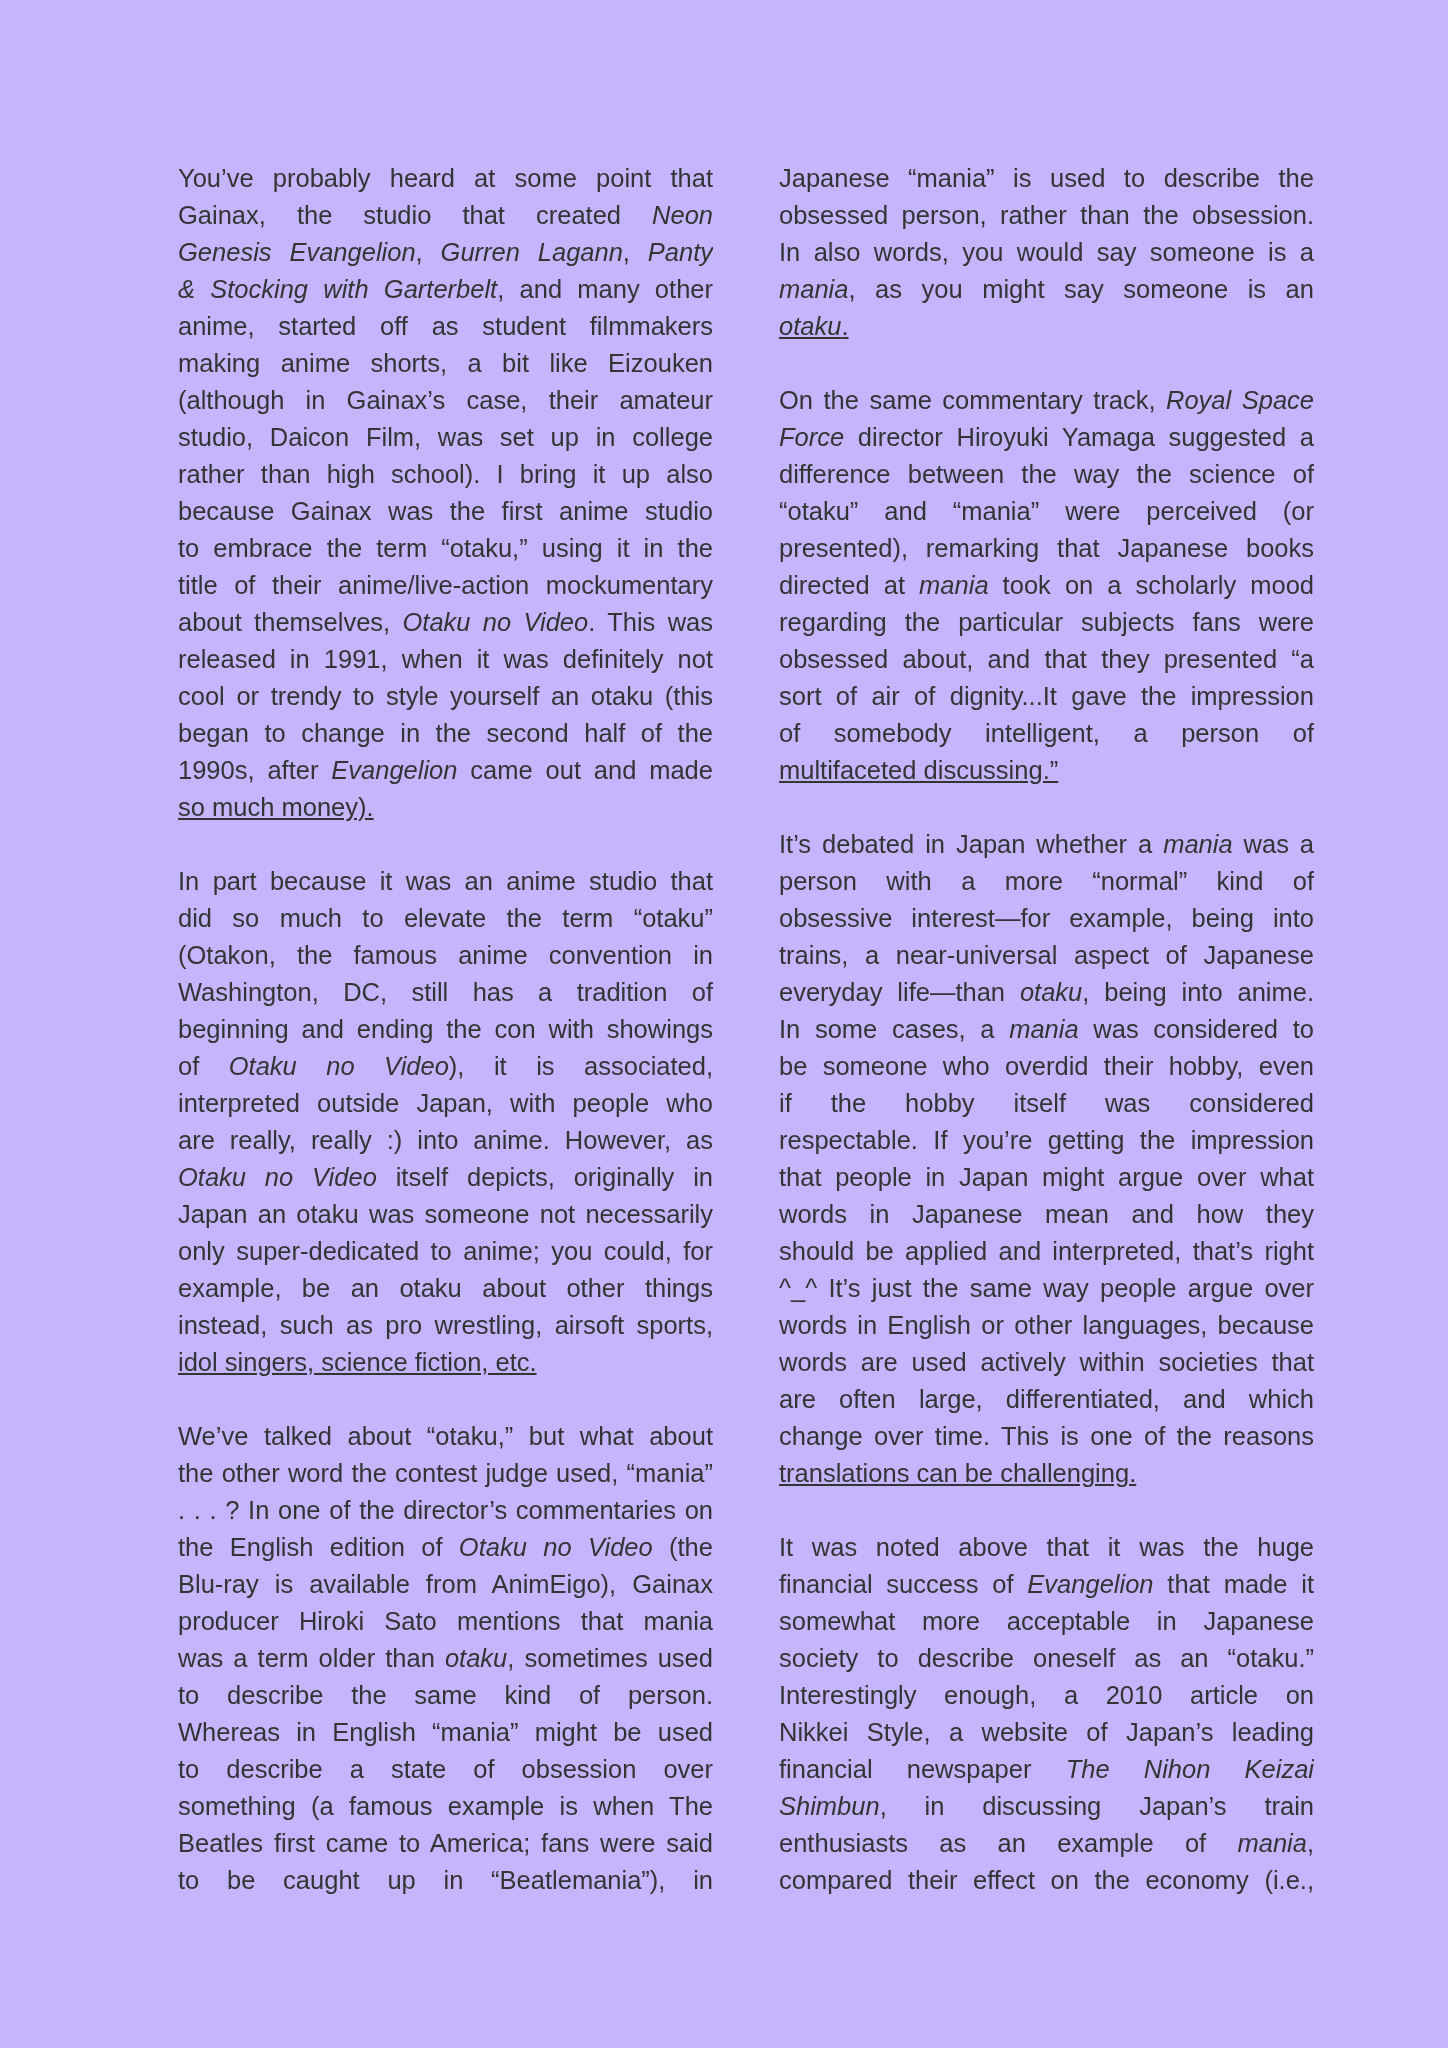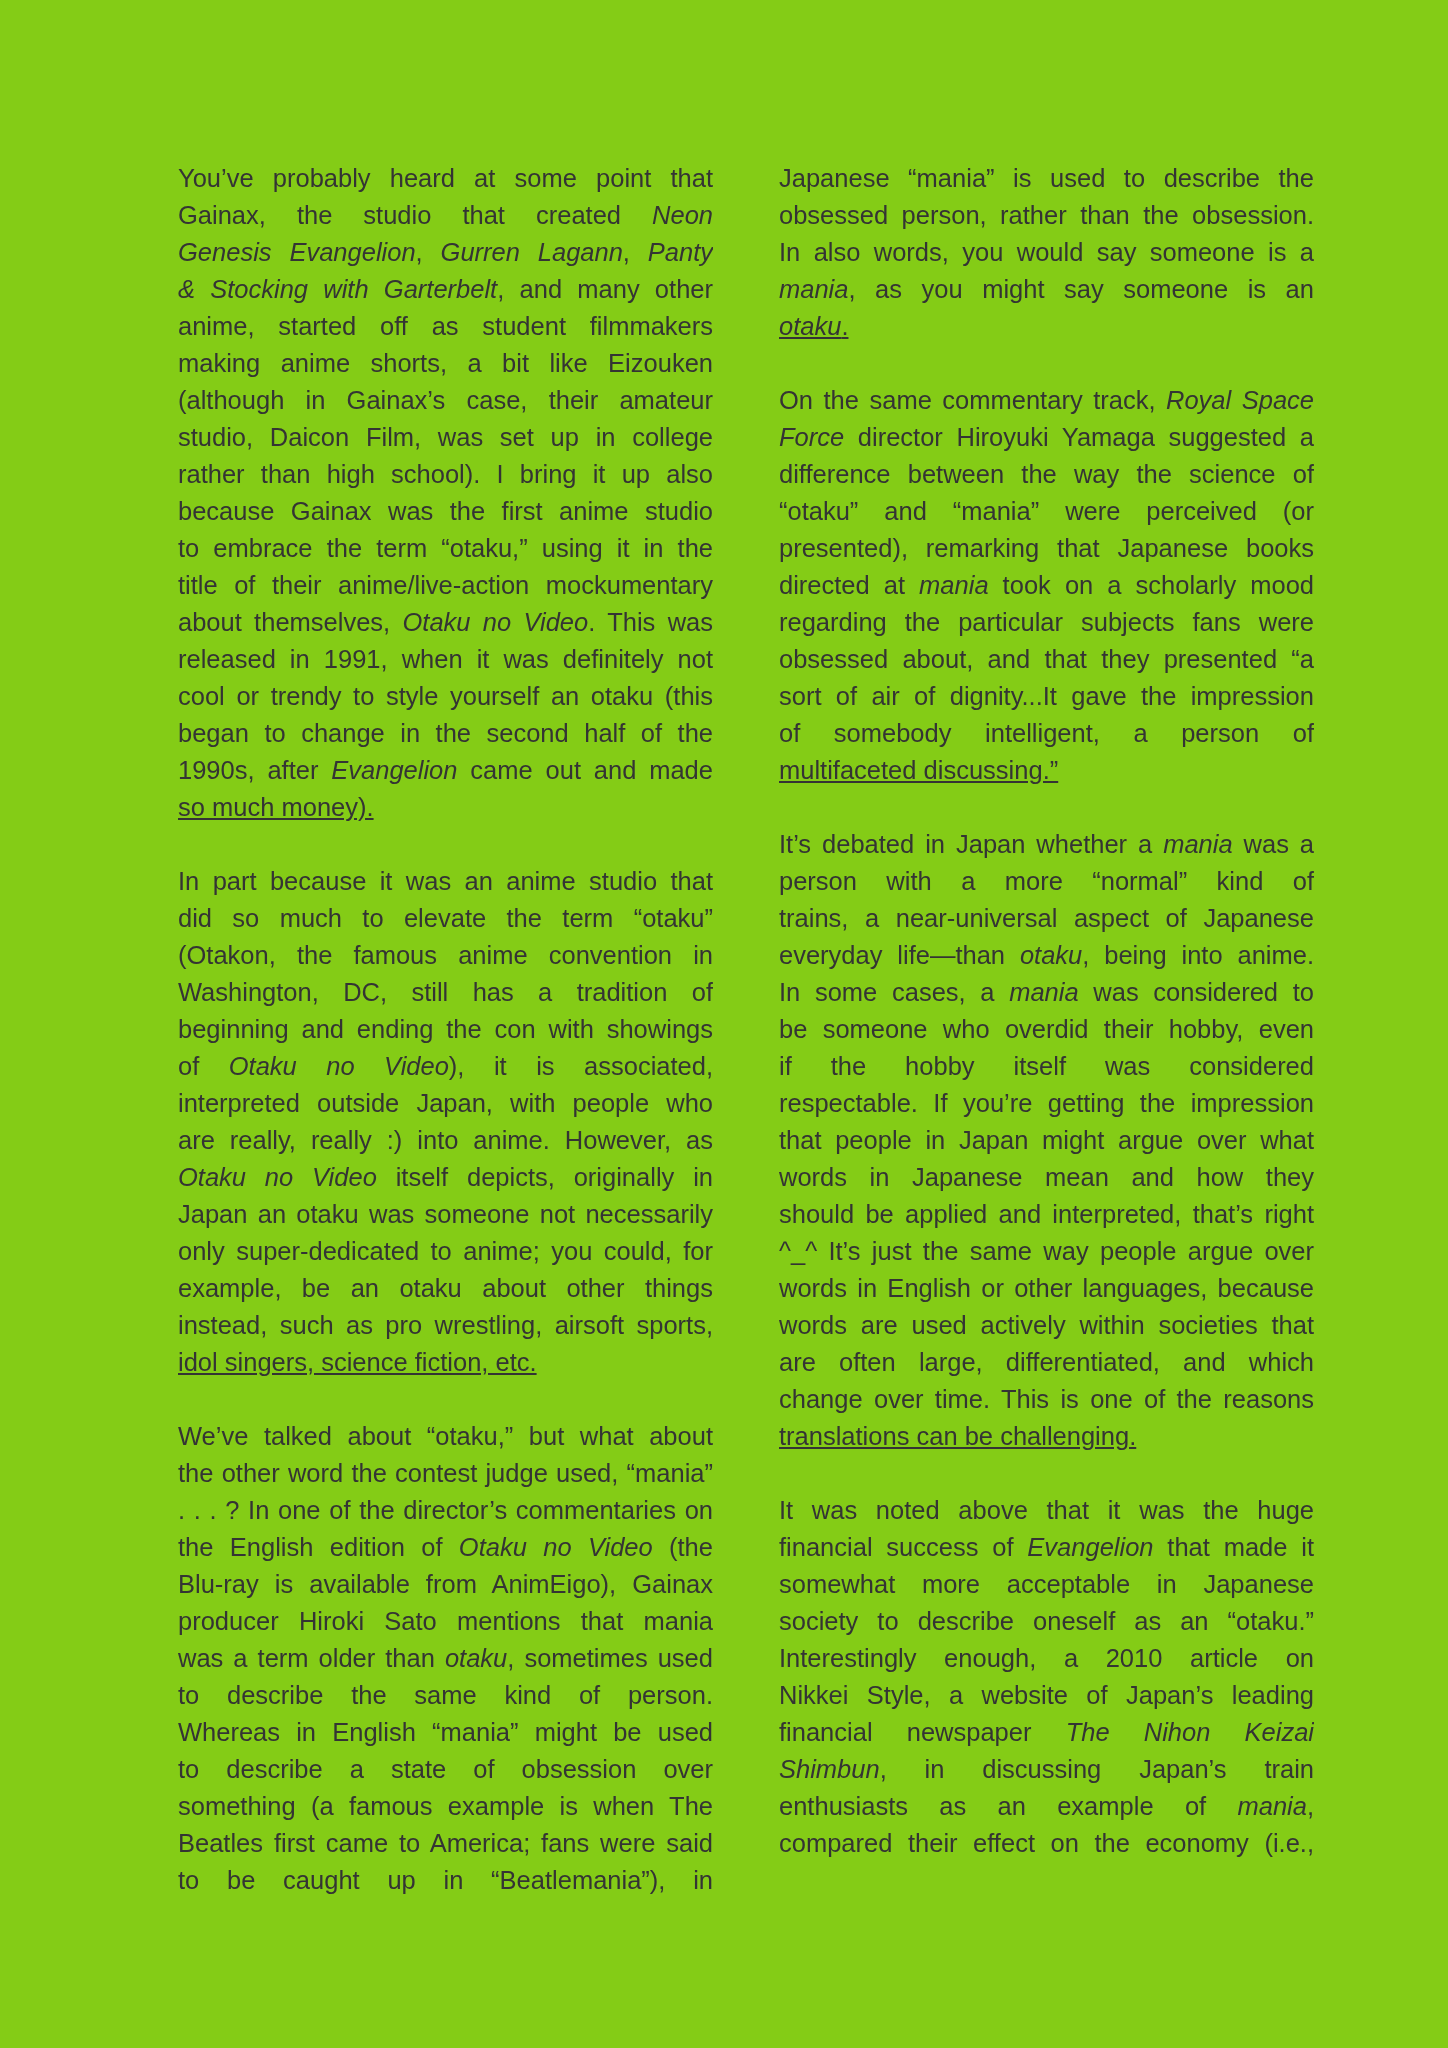--- a/index.html
+++ b/index.html
@@ -11,7 +11,7 @@
   .page {
     position: relative;
     width: 1448px; height: 2048px;
-    background: #84cc16;
+    background: #c4b5fd;
     overflow: hidden;
   }
   .columns {

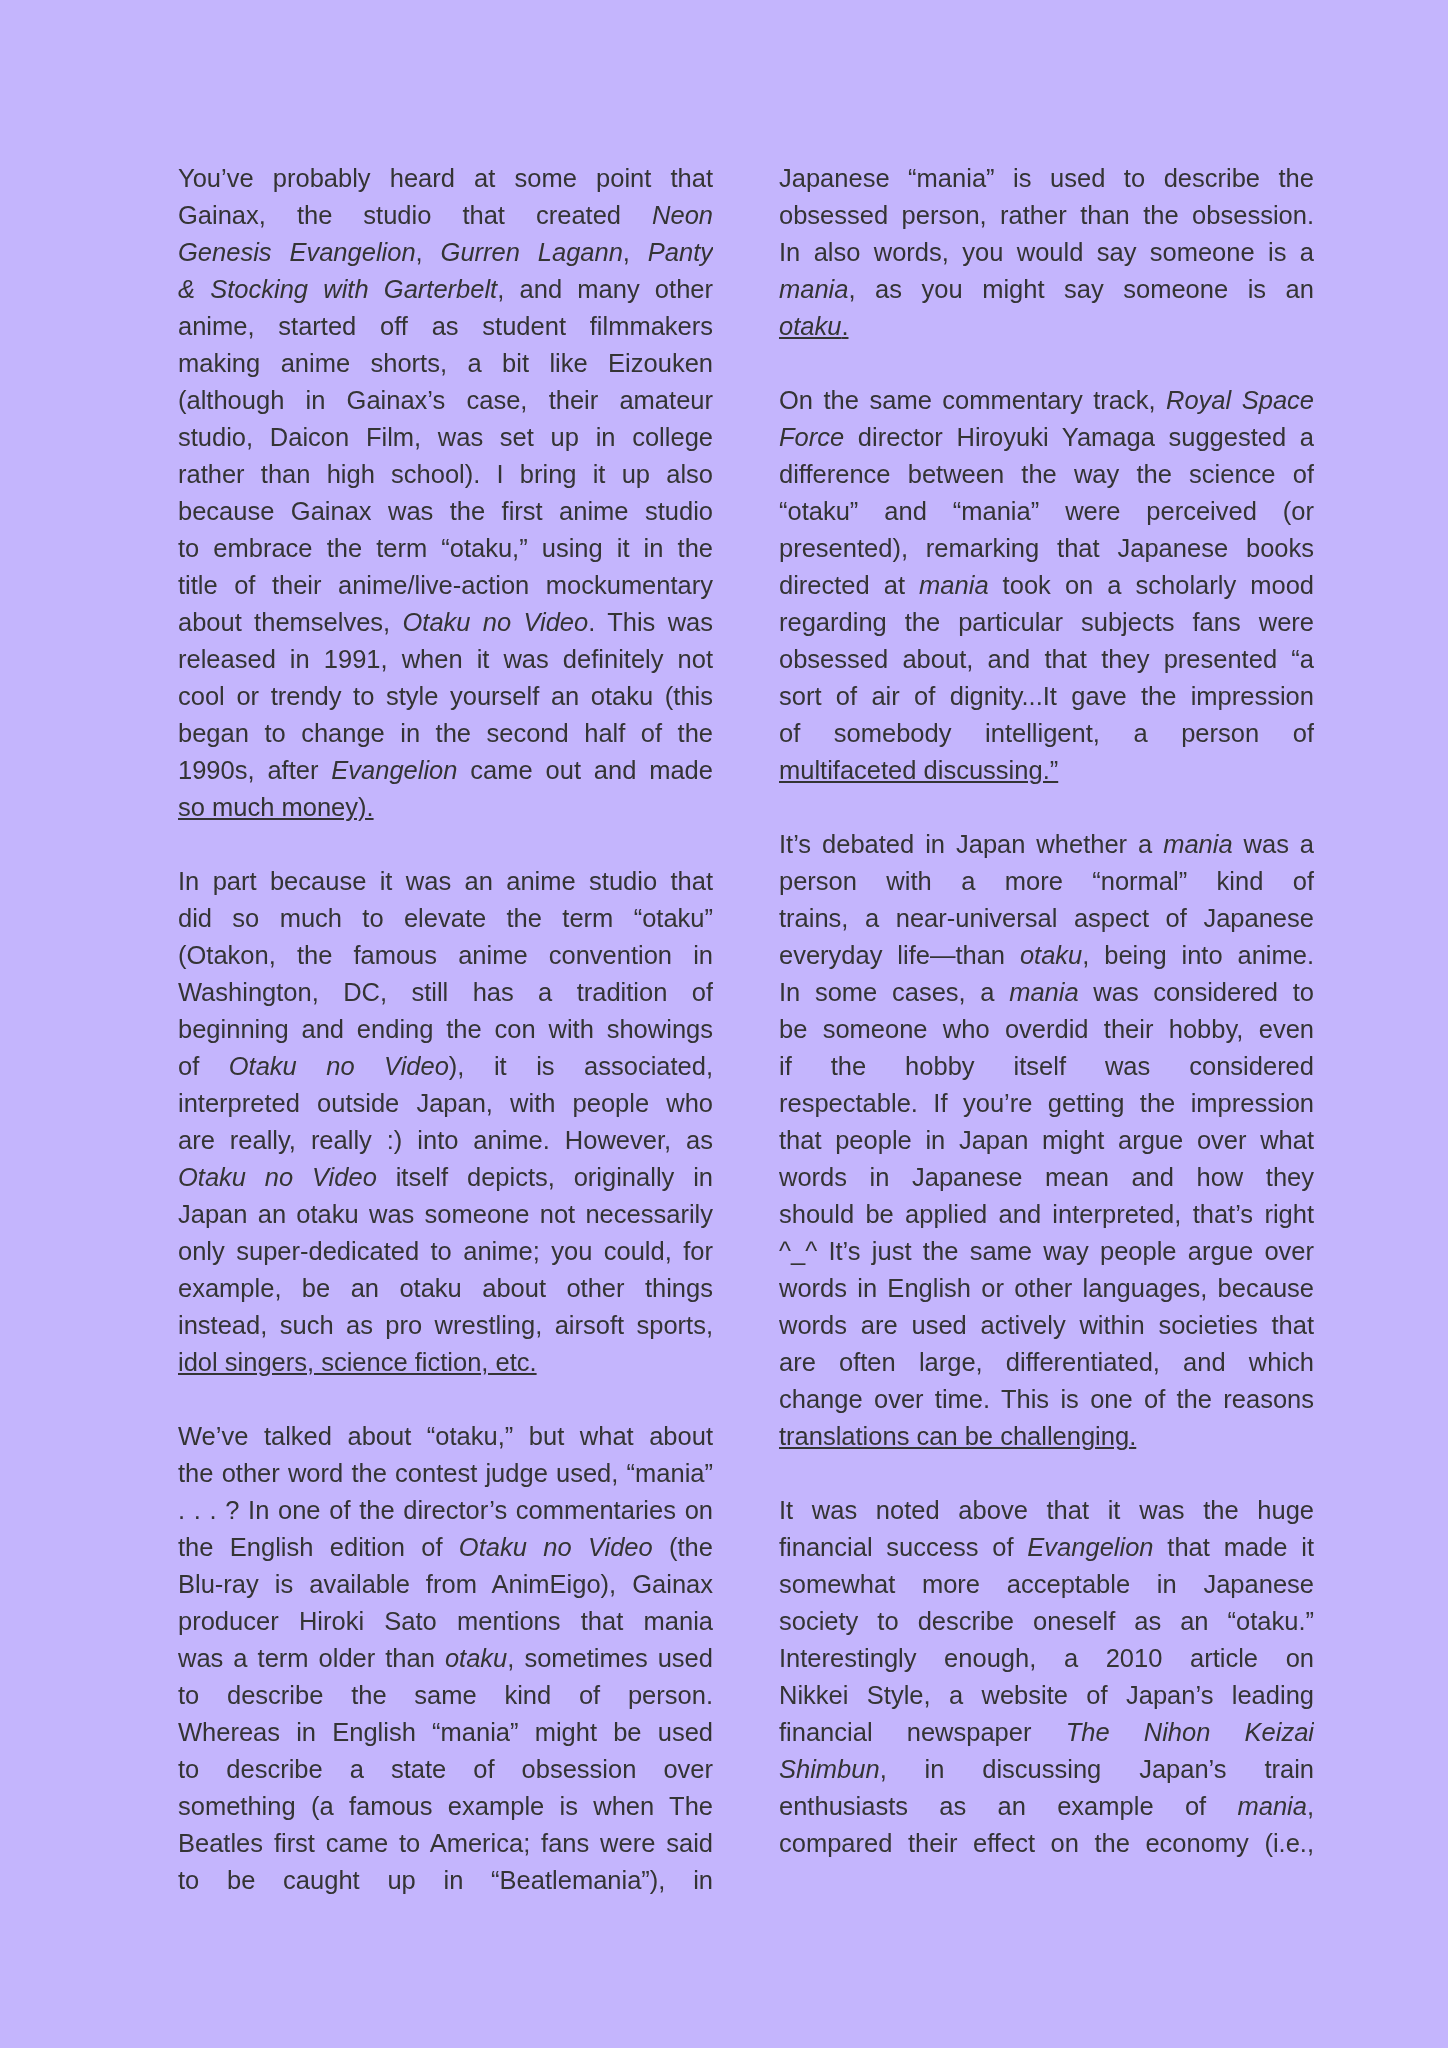--- a/index.html
+++ b/index.html
@@ -124,6 +124,7 @@
         <div class="para">
           <div class="tline">It’s debated in Japan whether a <em>mania</em> was a</div>
           <div class="tline">person with a more “normal” kind of</div>
+          <div class="tline">obsessive interest—for example, being into</div>
           <div class="tline">trains, a near-universal aspect of Japanese</div>
           <div class="tline">everyday life—than <em>otaku</em>, being into anime.</div>
           <div class="tline">In some cases, a <em>mania</em> was considered to</div>

